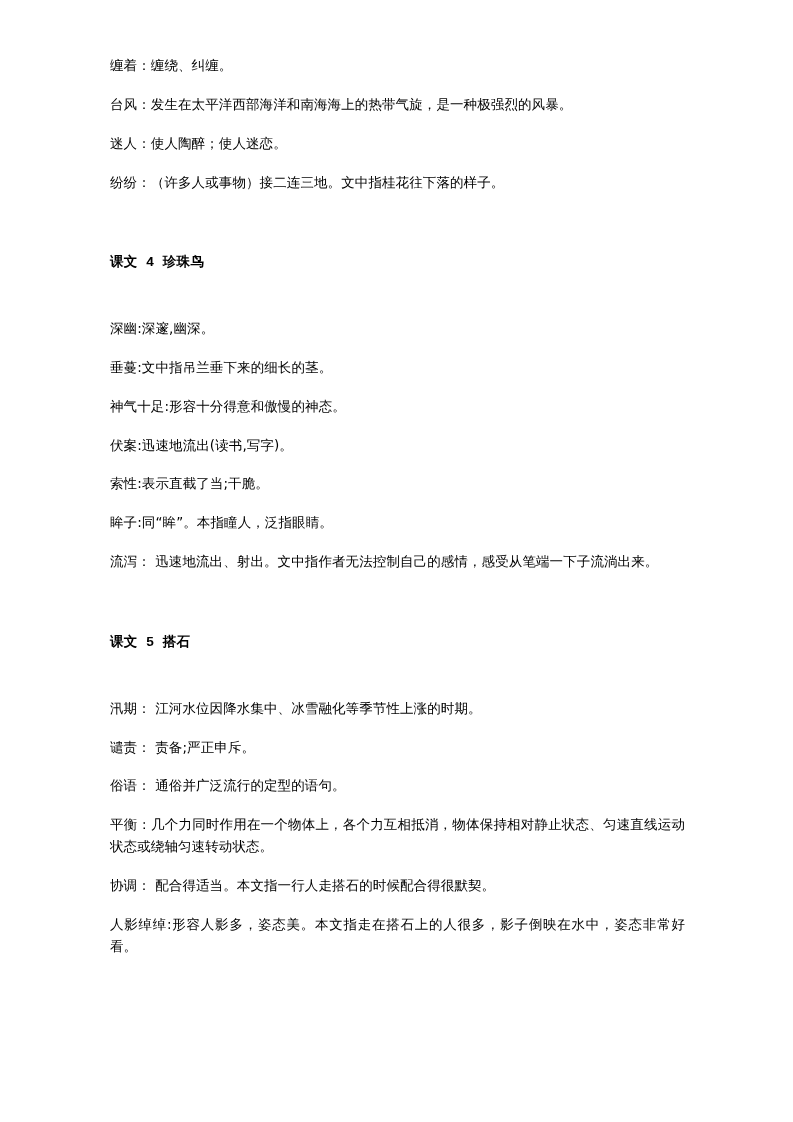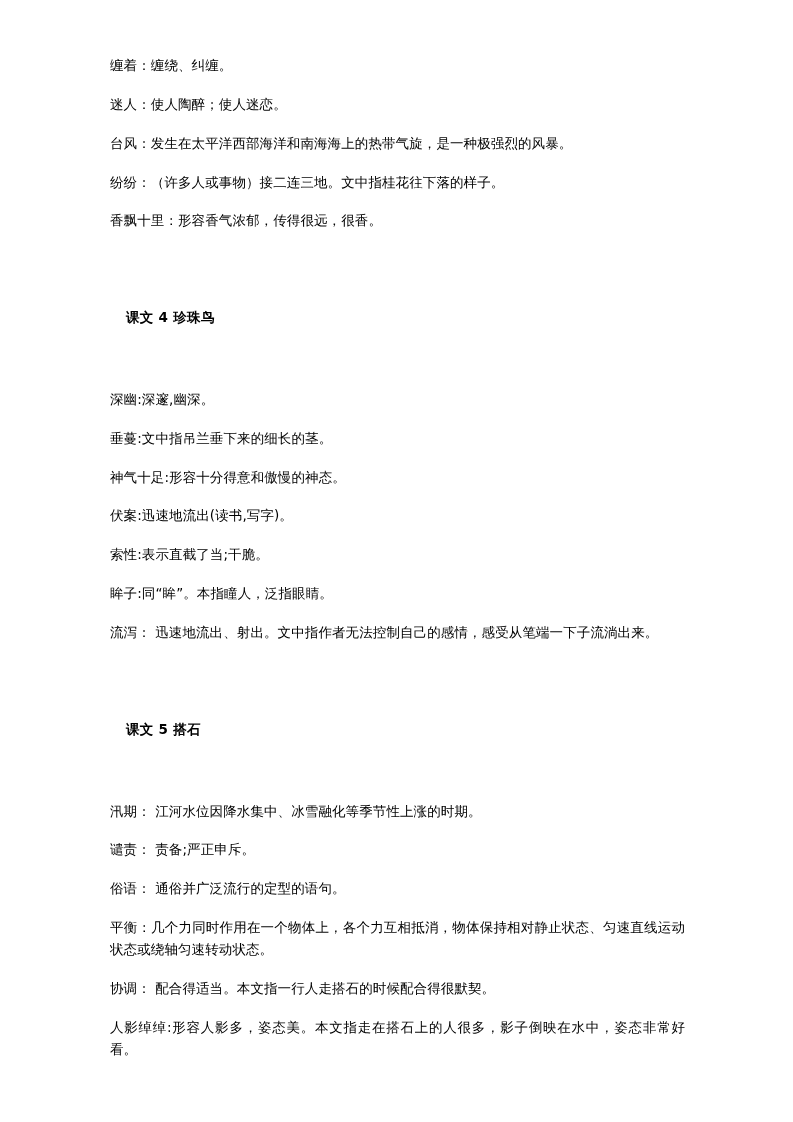--- a/index.html
+++ b/index.html
@@ -51,8 +51,8 @@
 <div class="page">
   <div class="doc-body" id="doc-body">
       <p class="para">缠着：缠绕、纠缠。</p>
+      <p class="para">台风：发生在太平洋西部海洋和南海海上的热带气旋，是一种极强烈的风暴。</p>
       <p class="para">迷人：使人陶醉；使人迷恋。</p>
-      <p class="para">台风：发生在太平洋西部海洋和南海海上的热带气旋，是一种极强烈的风暴。</p>
       <p class="para">纷纷：（许多人或事物）接二连三地。文中指桂花往下落的样子。</p>
       <p class="para">香飘十里：形容香气浓郁，传得很远，很香。</p>
       <div class="section-gap-top"></div>

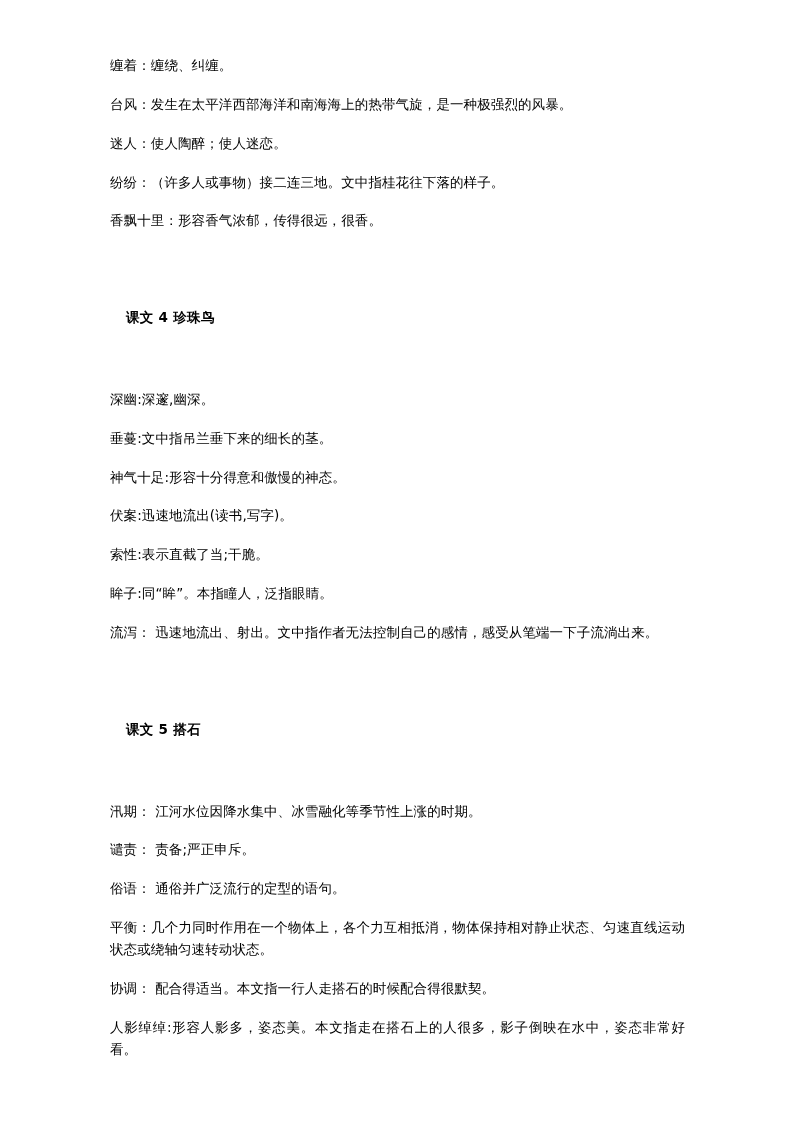--- a/index.html
+++ b/index.html
@@ -54,7 +54,6 @@
       <p class="para">台风：发生在太平洋西部海洋和南海海上的热带气旋，是一种极强烈的风暴。</p>
       <p class="para">迷人：使人陶醉；使人迷恋。</p>
       <p class="para">纷纷：（许多人或事物）接二连三地。文中指桂花往下落的样子。</p>
-      <p class="para">香飘十里：形容香气浓郁，传得很远，很香。</p>
       <div class="section-gap-top"></div>
       <p class="heading">课文 4  珍珠鸟</p>
       <div class="section-gap-bottom"></div>

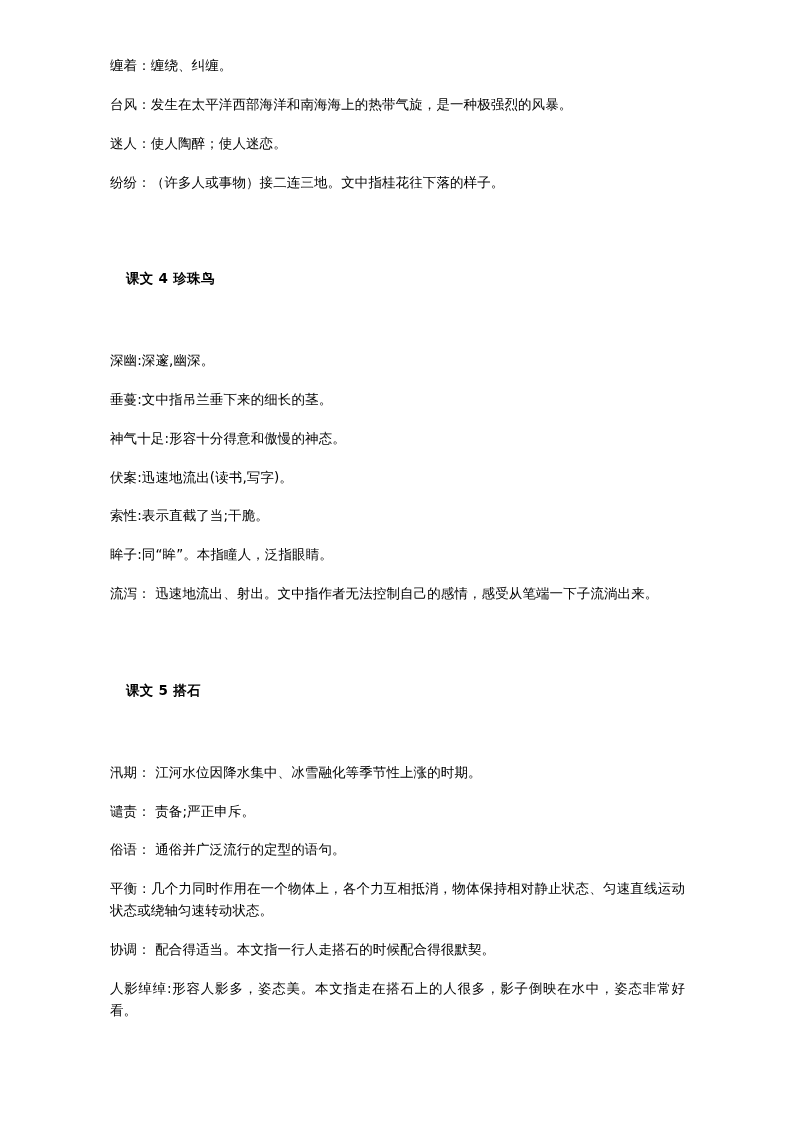--- a/index.html
+++ b/index.html
@@ -35,8 +35,9 @@
     font-size: 13.5px;
     font-weight: bold;
     line-height: 1.6;
-    margin: 16px;
+    margin: 0;
     letter-spacing: 0.3px;
+    font-family: Liberation Mono, monospace;
   }
   .section-gap-top {
     height: 42px;

